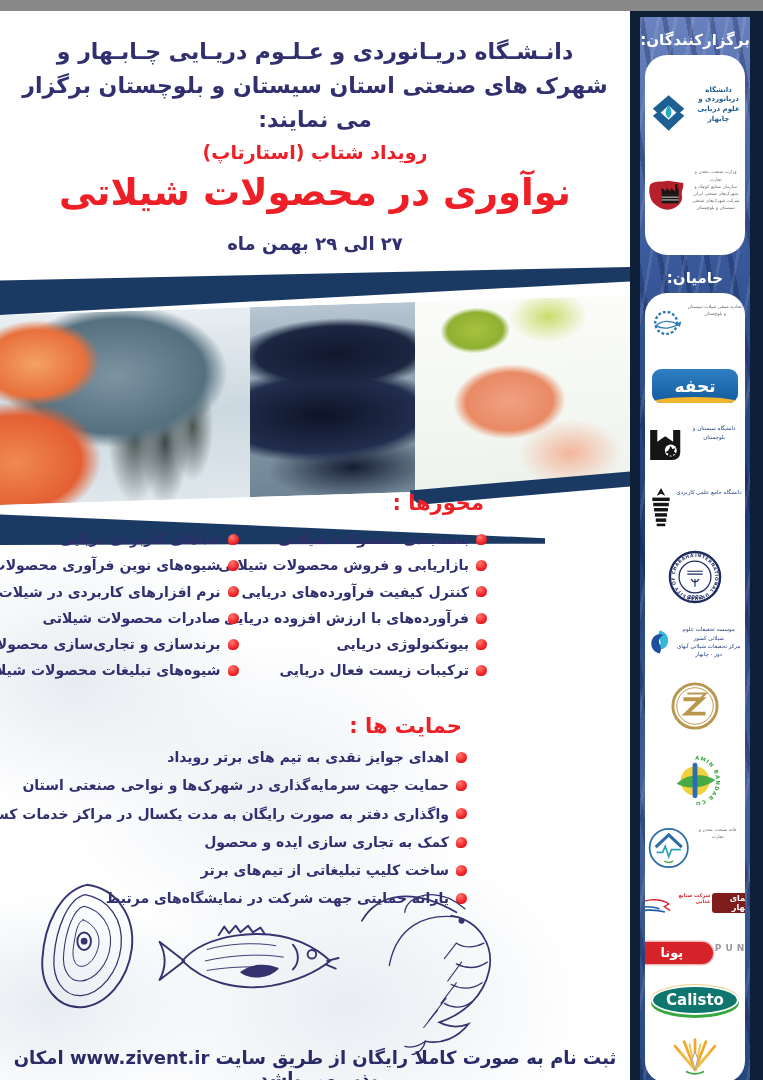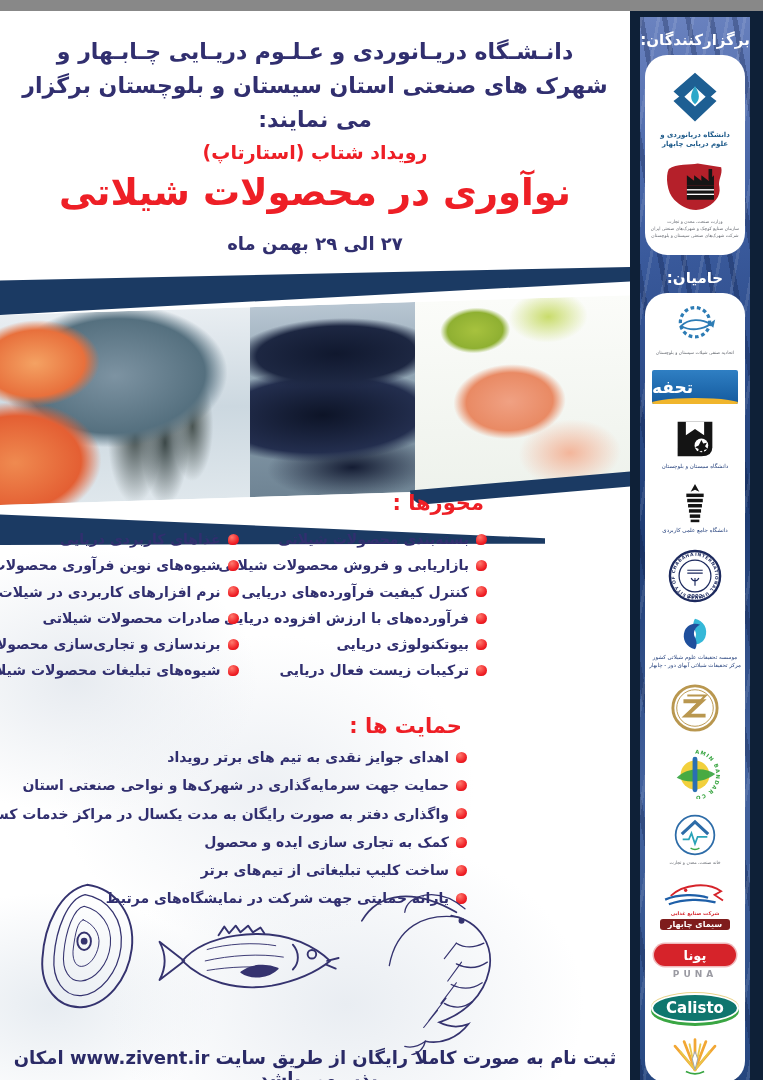--- a/index.html
+++ b/index.html
@@ -96,7 +96,7 @@
     display:flex; flex-direction:column; align-items:center; }
   .org-card { height:200px; justify-content:space-evenly; padding:6px 2px; }
   .sup-card { flex:1; margin-bottom:2px; justify-content:space-between; padding:10px 2px 6px; overflow:hidden; }
-  .logo-blk { display:flex; flex-direction:column; align-items:center; gap:2px; }
+  .logo-blk { display:flex; align-items:flex-start; gap:2px; }
   .cap-blue { color:#1d5a8a; font-size:7px; font-weight:bold; text-align:center; direction:rtl; line-height:1.4; }
   .cap-tiny { font-size:4.5px; color:#6b6f76; text-align:center; direction:rtl; line-height:1.6; }
   .cap-navy { font-size:5.5px; color:#24407c; text-align:center; direction:rtl; line-height:1.5; }

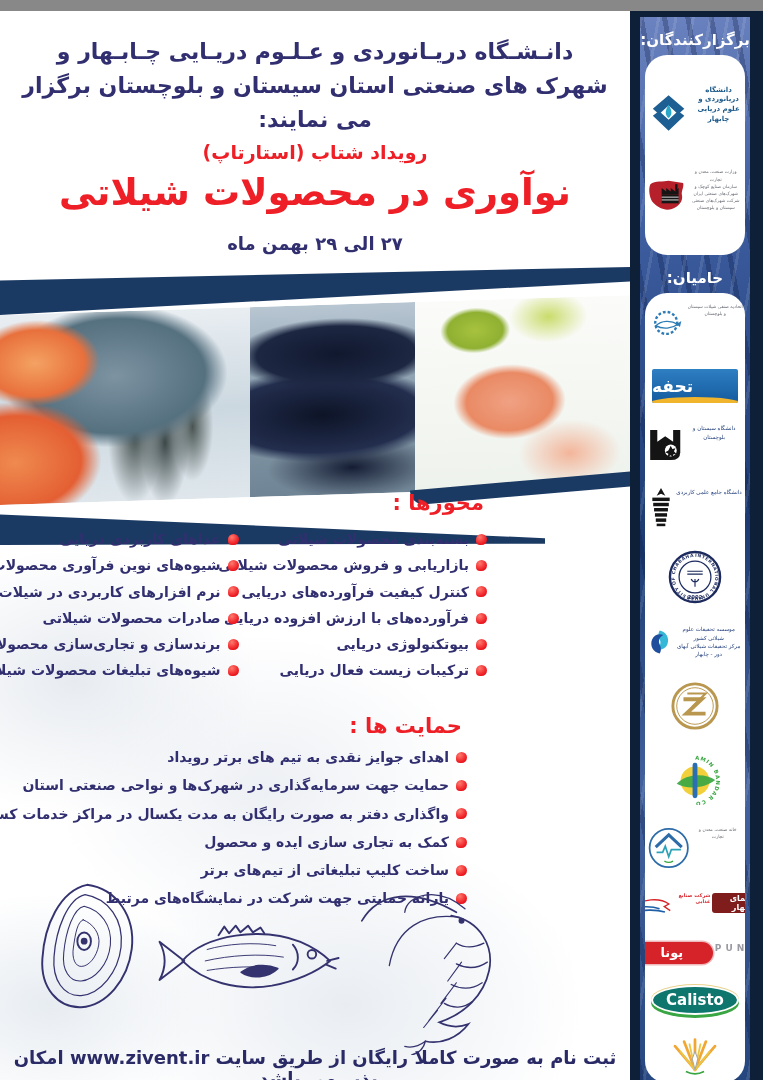--- a/index.html
+++ b/index.html
@@ -101,8 +101,8 @@
   .cap-tiny { font-size:4.5px; color:#6b6f76; text-align:center; direction:rtl; line-height:1.6; }
   .cap-navy { font-size:5.5px; color:#24407c; text-align:center; direction:rtl; line-height:1.5; }
   .tohfeh { width:86px; height:34px; background:linear-gradient(180deg,#2f7fc3,#145a9e);
-    border-radius:2px; color:#fff; font-size:17px; font-weight:bold;
-    display:flex; align-items:center; justify-content:flex-end; position:relative; overflow:hidden; direction:rtl; }
+    border-radius:9px; color:#fff; font-size:17px; font-weight:bold;
+    display:flex; align-items:center; justify-content:center; position:relative; overflow:hidden; direction:rtl; }
   .tohfeh::after { content:""; position:absolute; bottom:-7px; left:-4px; right:-4px; height:13px;
     background:#f0b52c; border-radius:100% 100% 0 0; }
   .puna { width:82px; height:22px; background:#d6232a; border-radius:11px; color:#fff;

